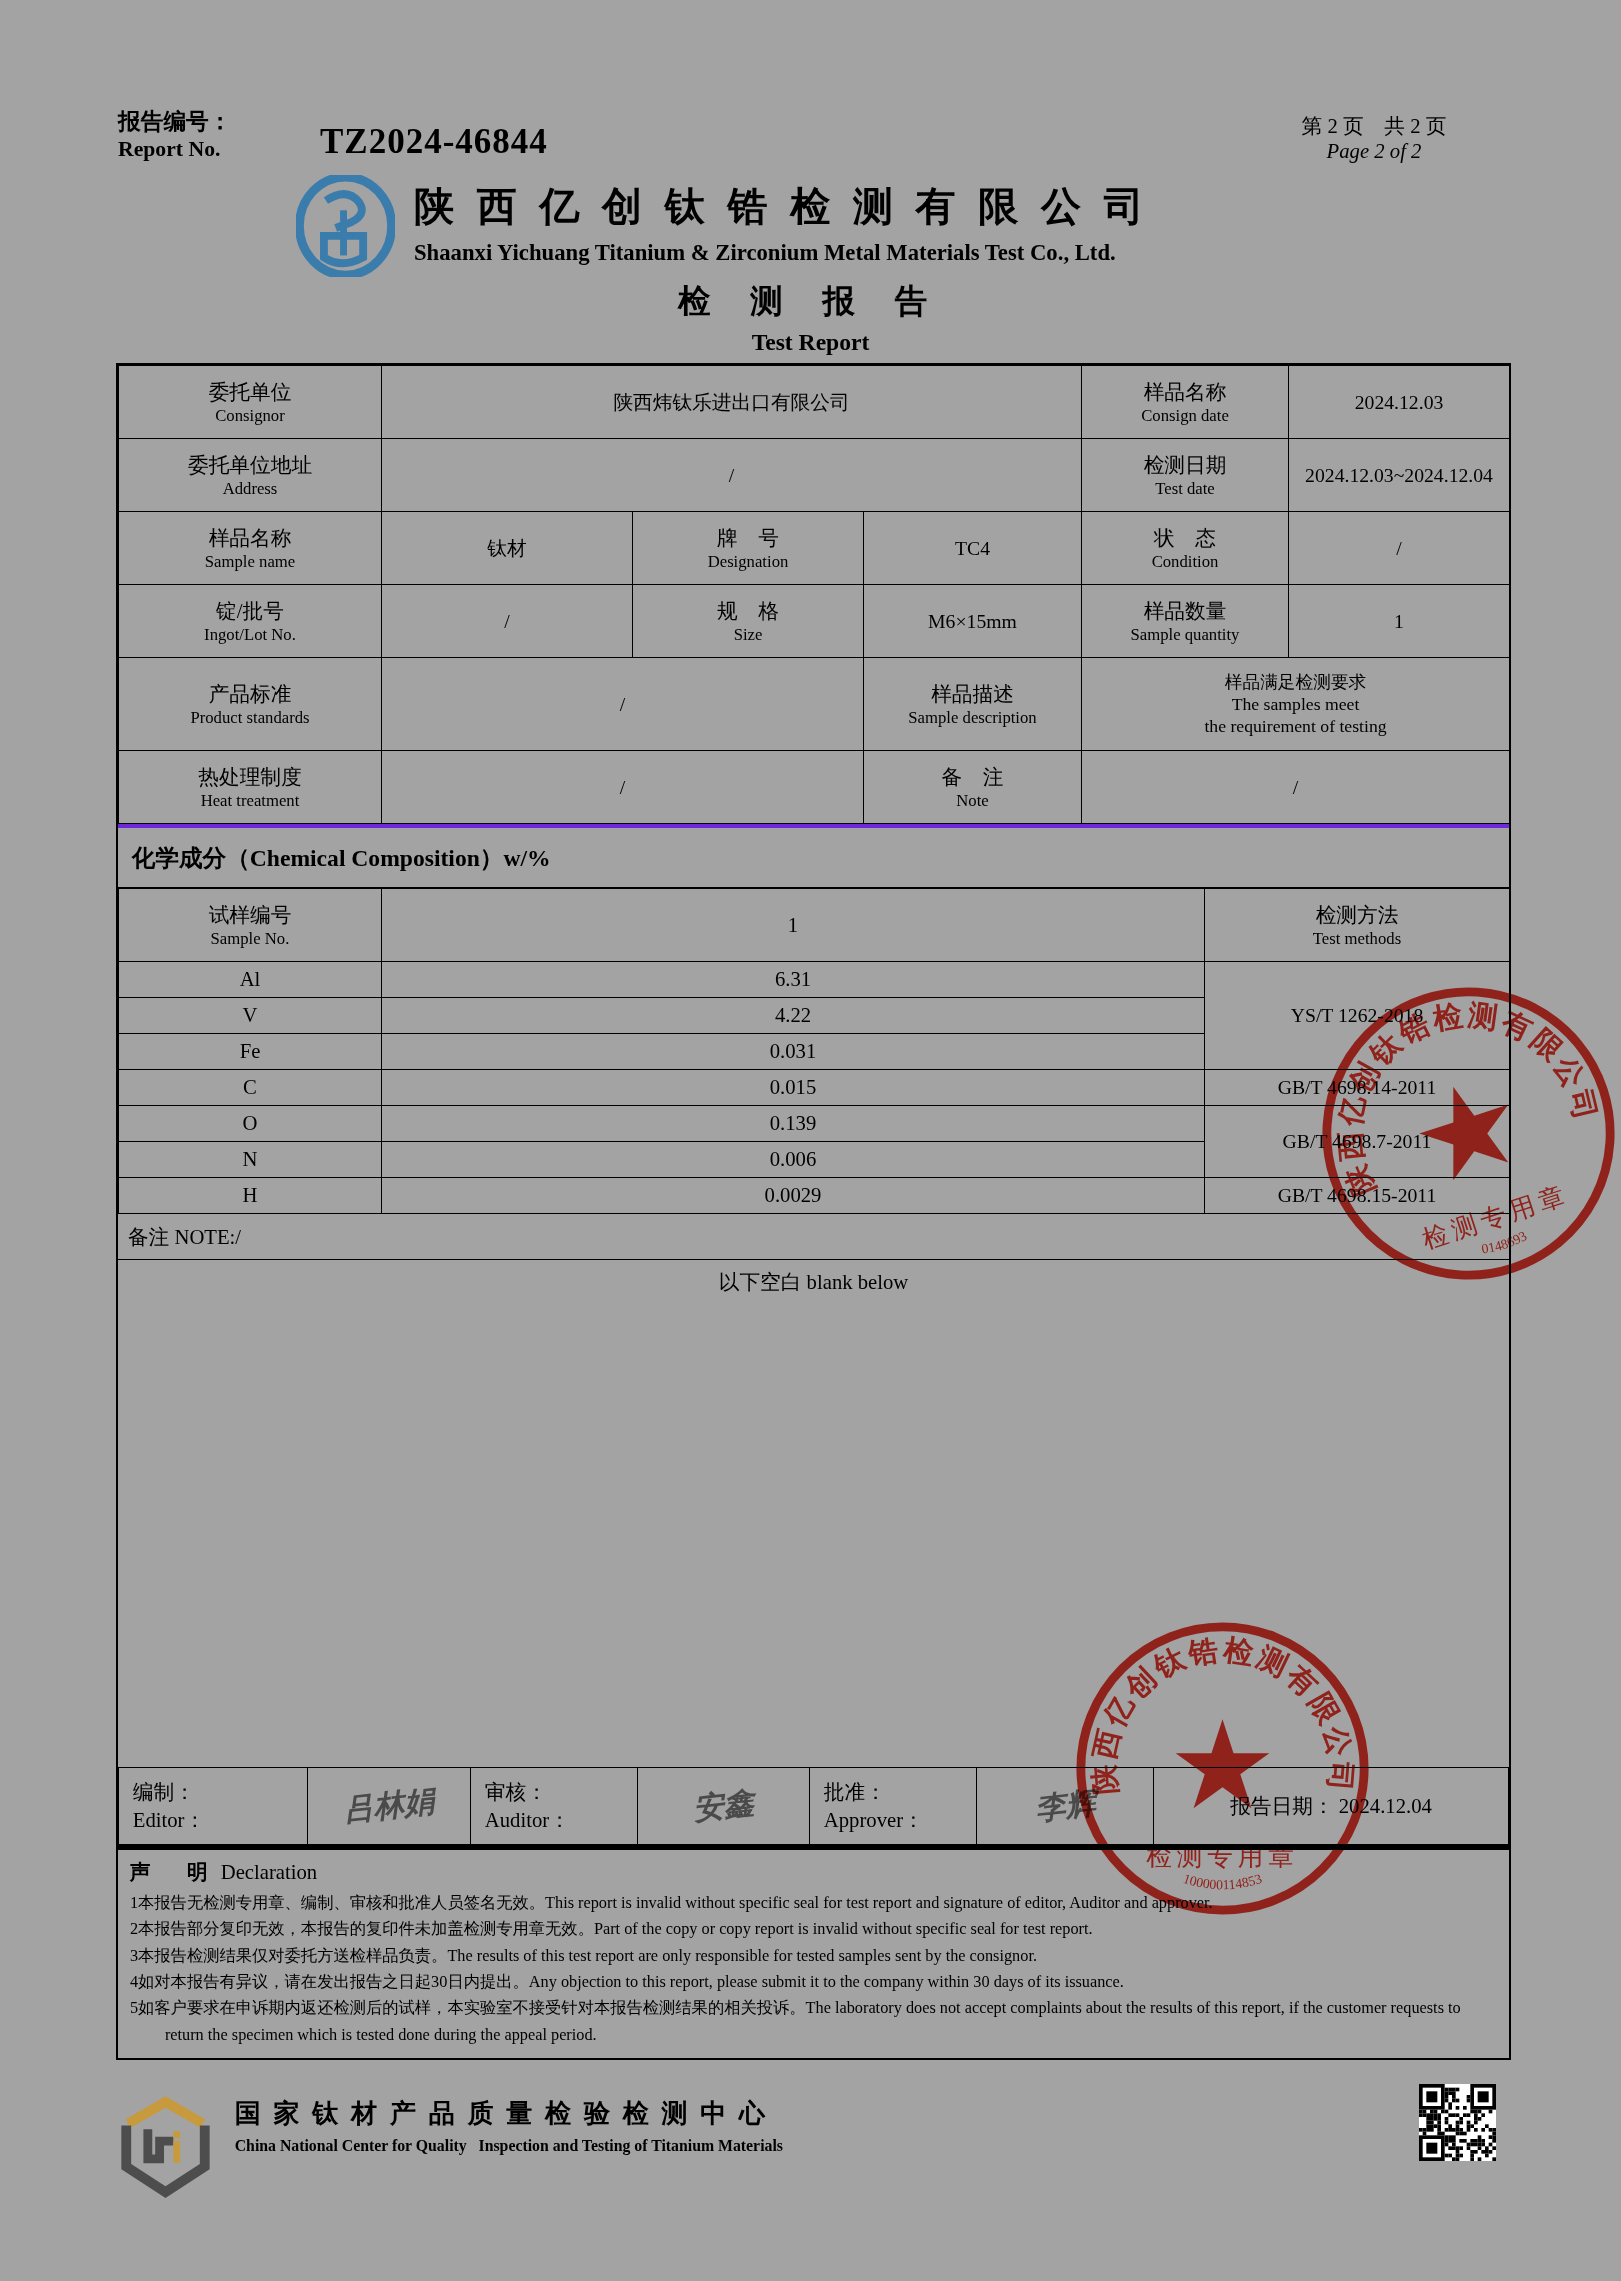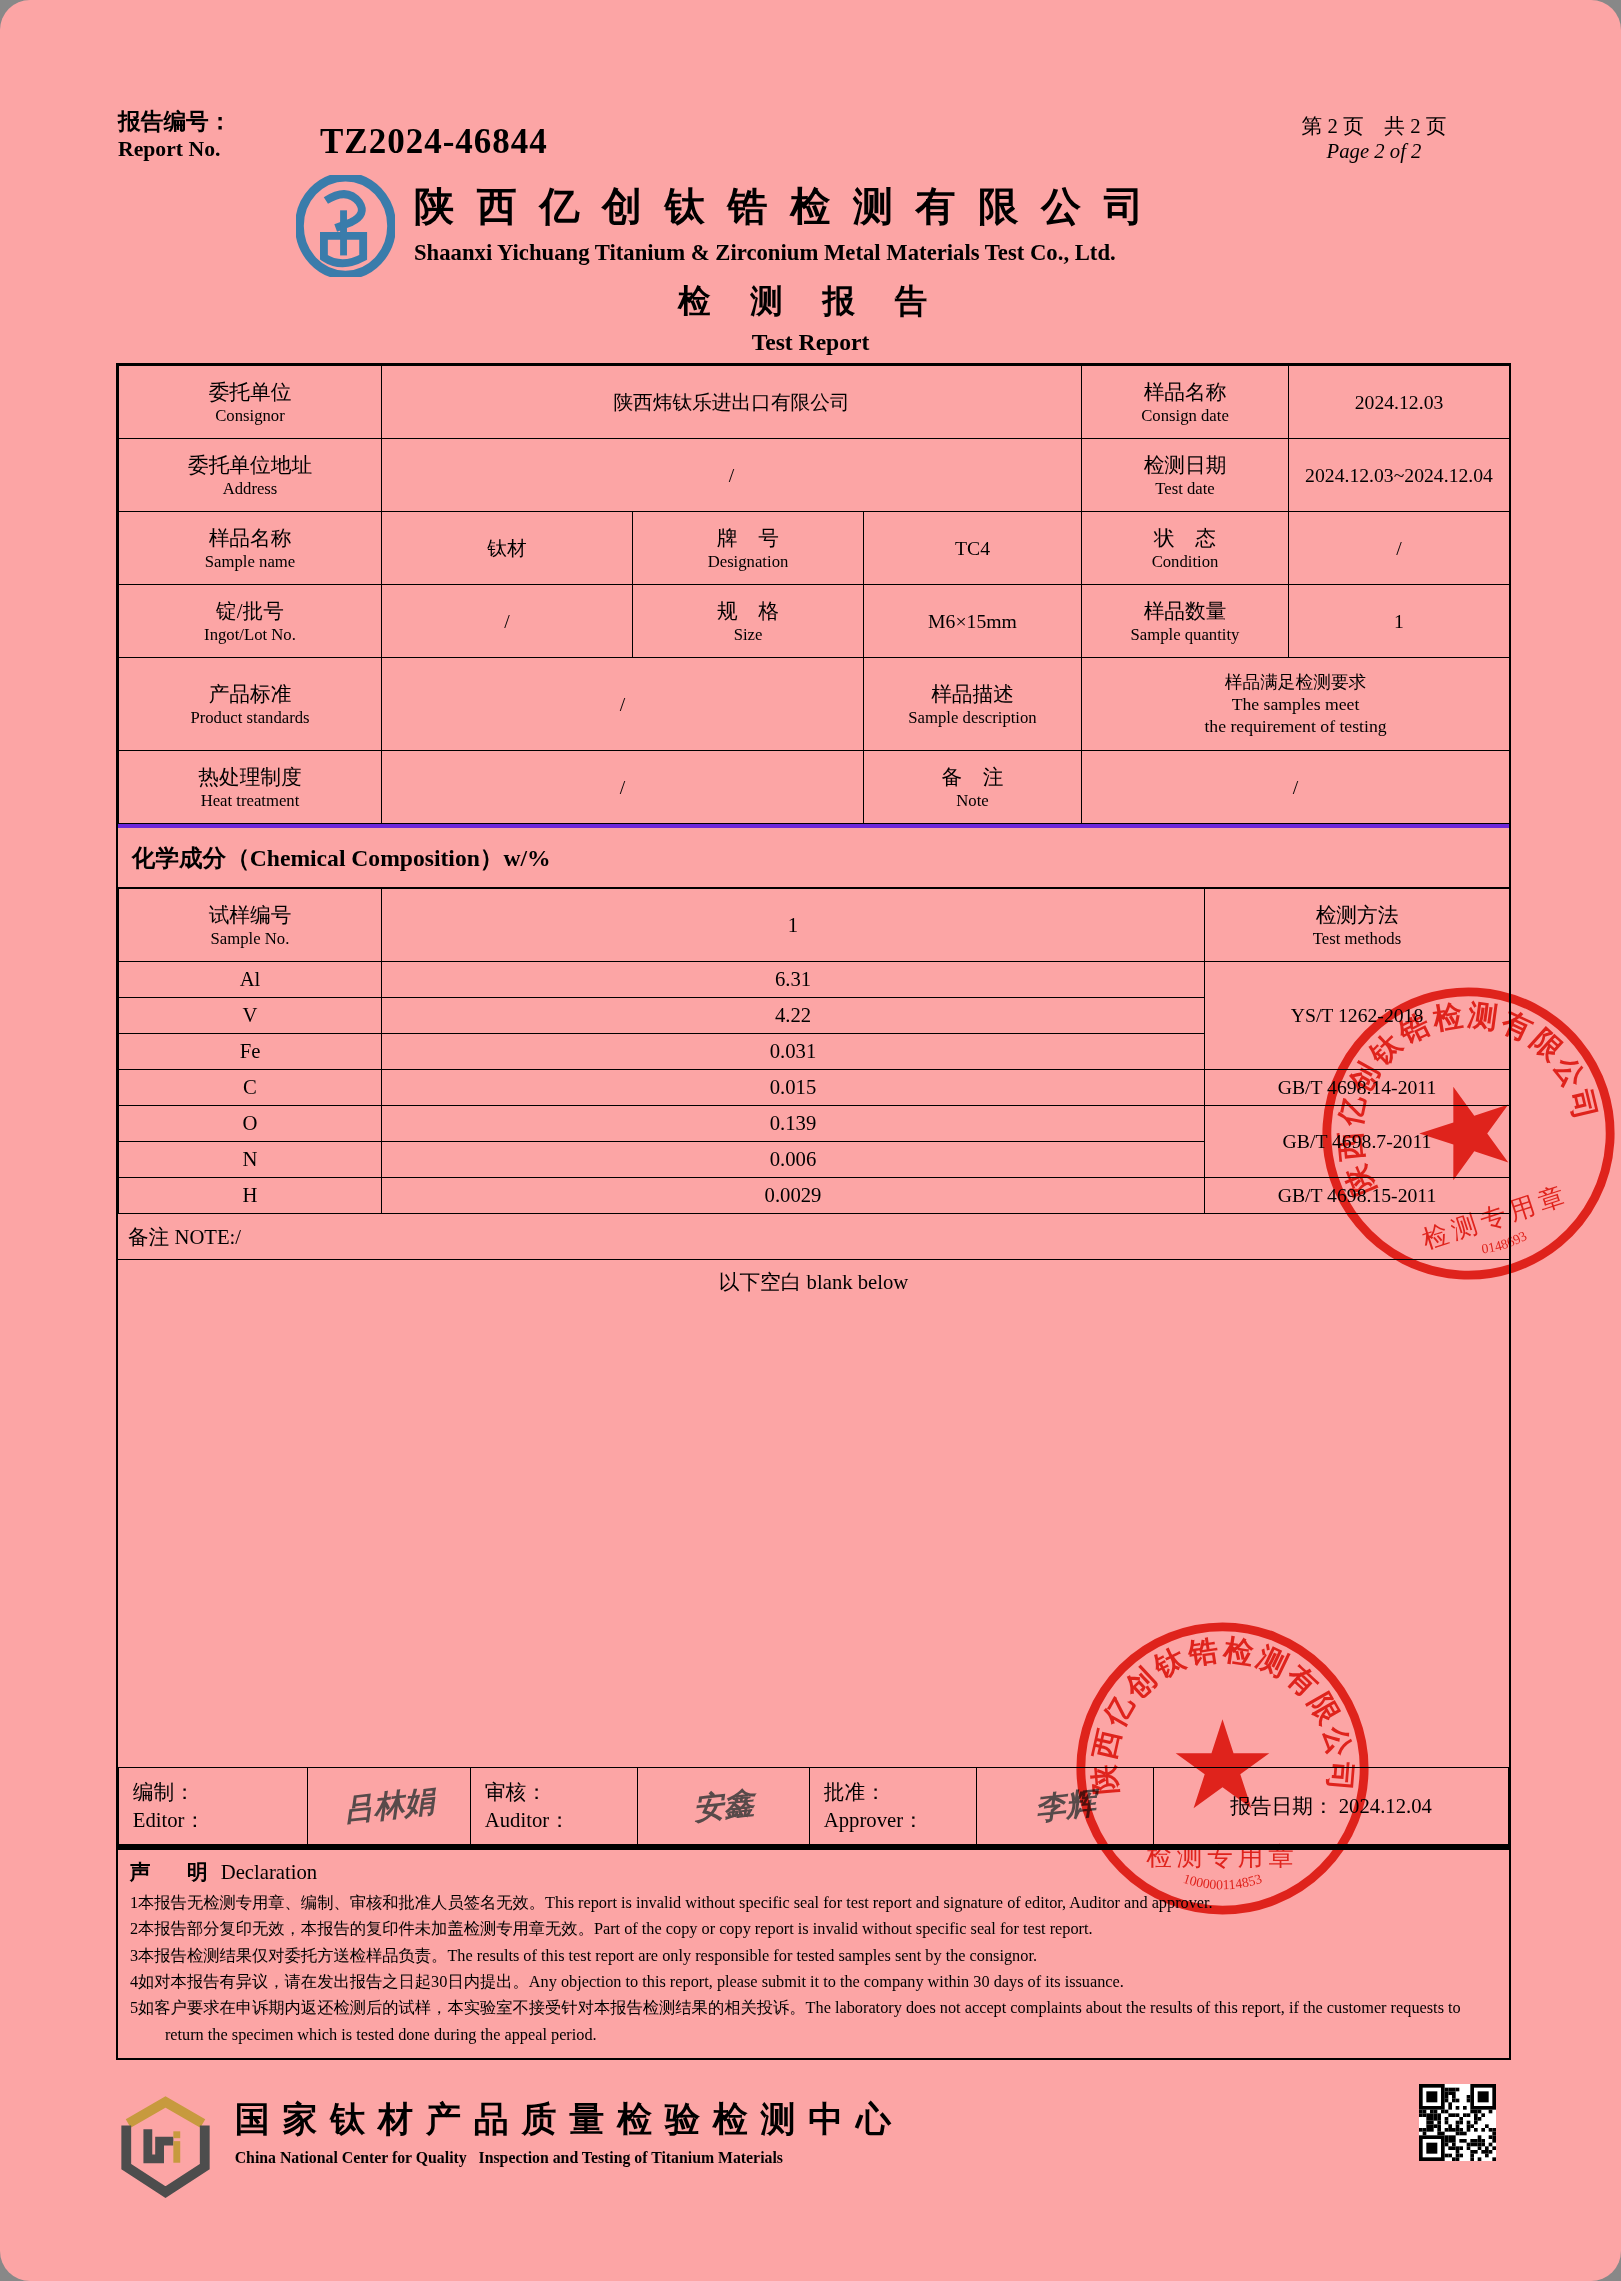--- a/index.html
+++ b/index.html
@@ -3,8 +3,8 @@
 <meta charset="utf-8">
 <style>
   html,body{margin:0;padding:0;background:#888;}
-  .page{position:relative;width:1621px;height:2281px;background:#fca5a5;overflow:hidden;
-        font-family:"Liberation Serif","DejaVu Serif",serif;color:#000;border-radius:30px;}
+  .page{position:relative;width:1621px;height:2281px;background:#a3a3a3;overflow:hidden;
+        font-family:"Liberation Serif","DejaVu Serif",serif;color:#000;}
   
   .hdr-row{position:absolute;left:118px;top:106px;width:1389px;}
   .repno-label{position:absolute;left:0;top:0;width:187px;}

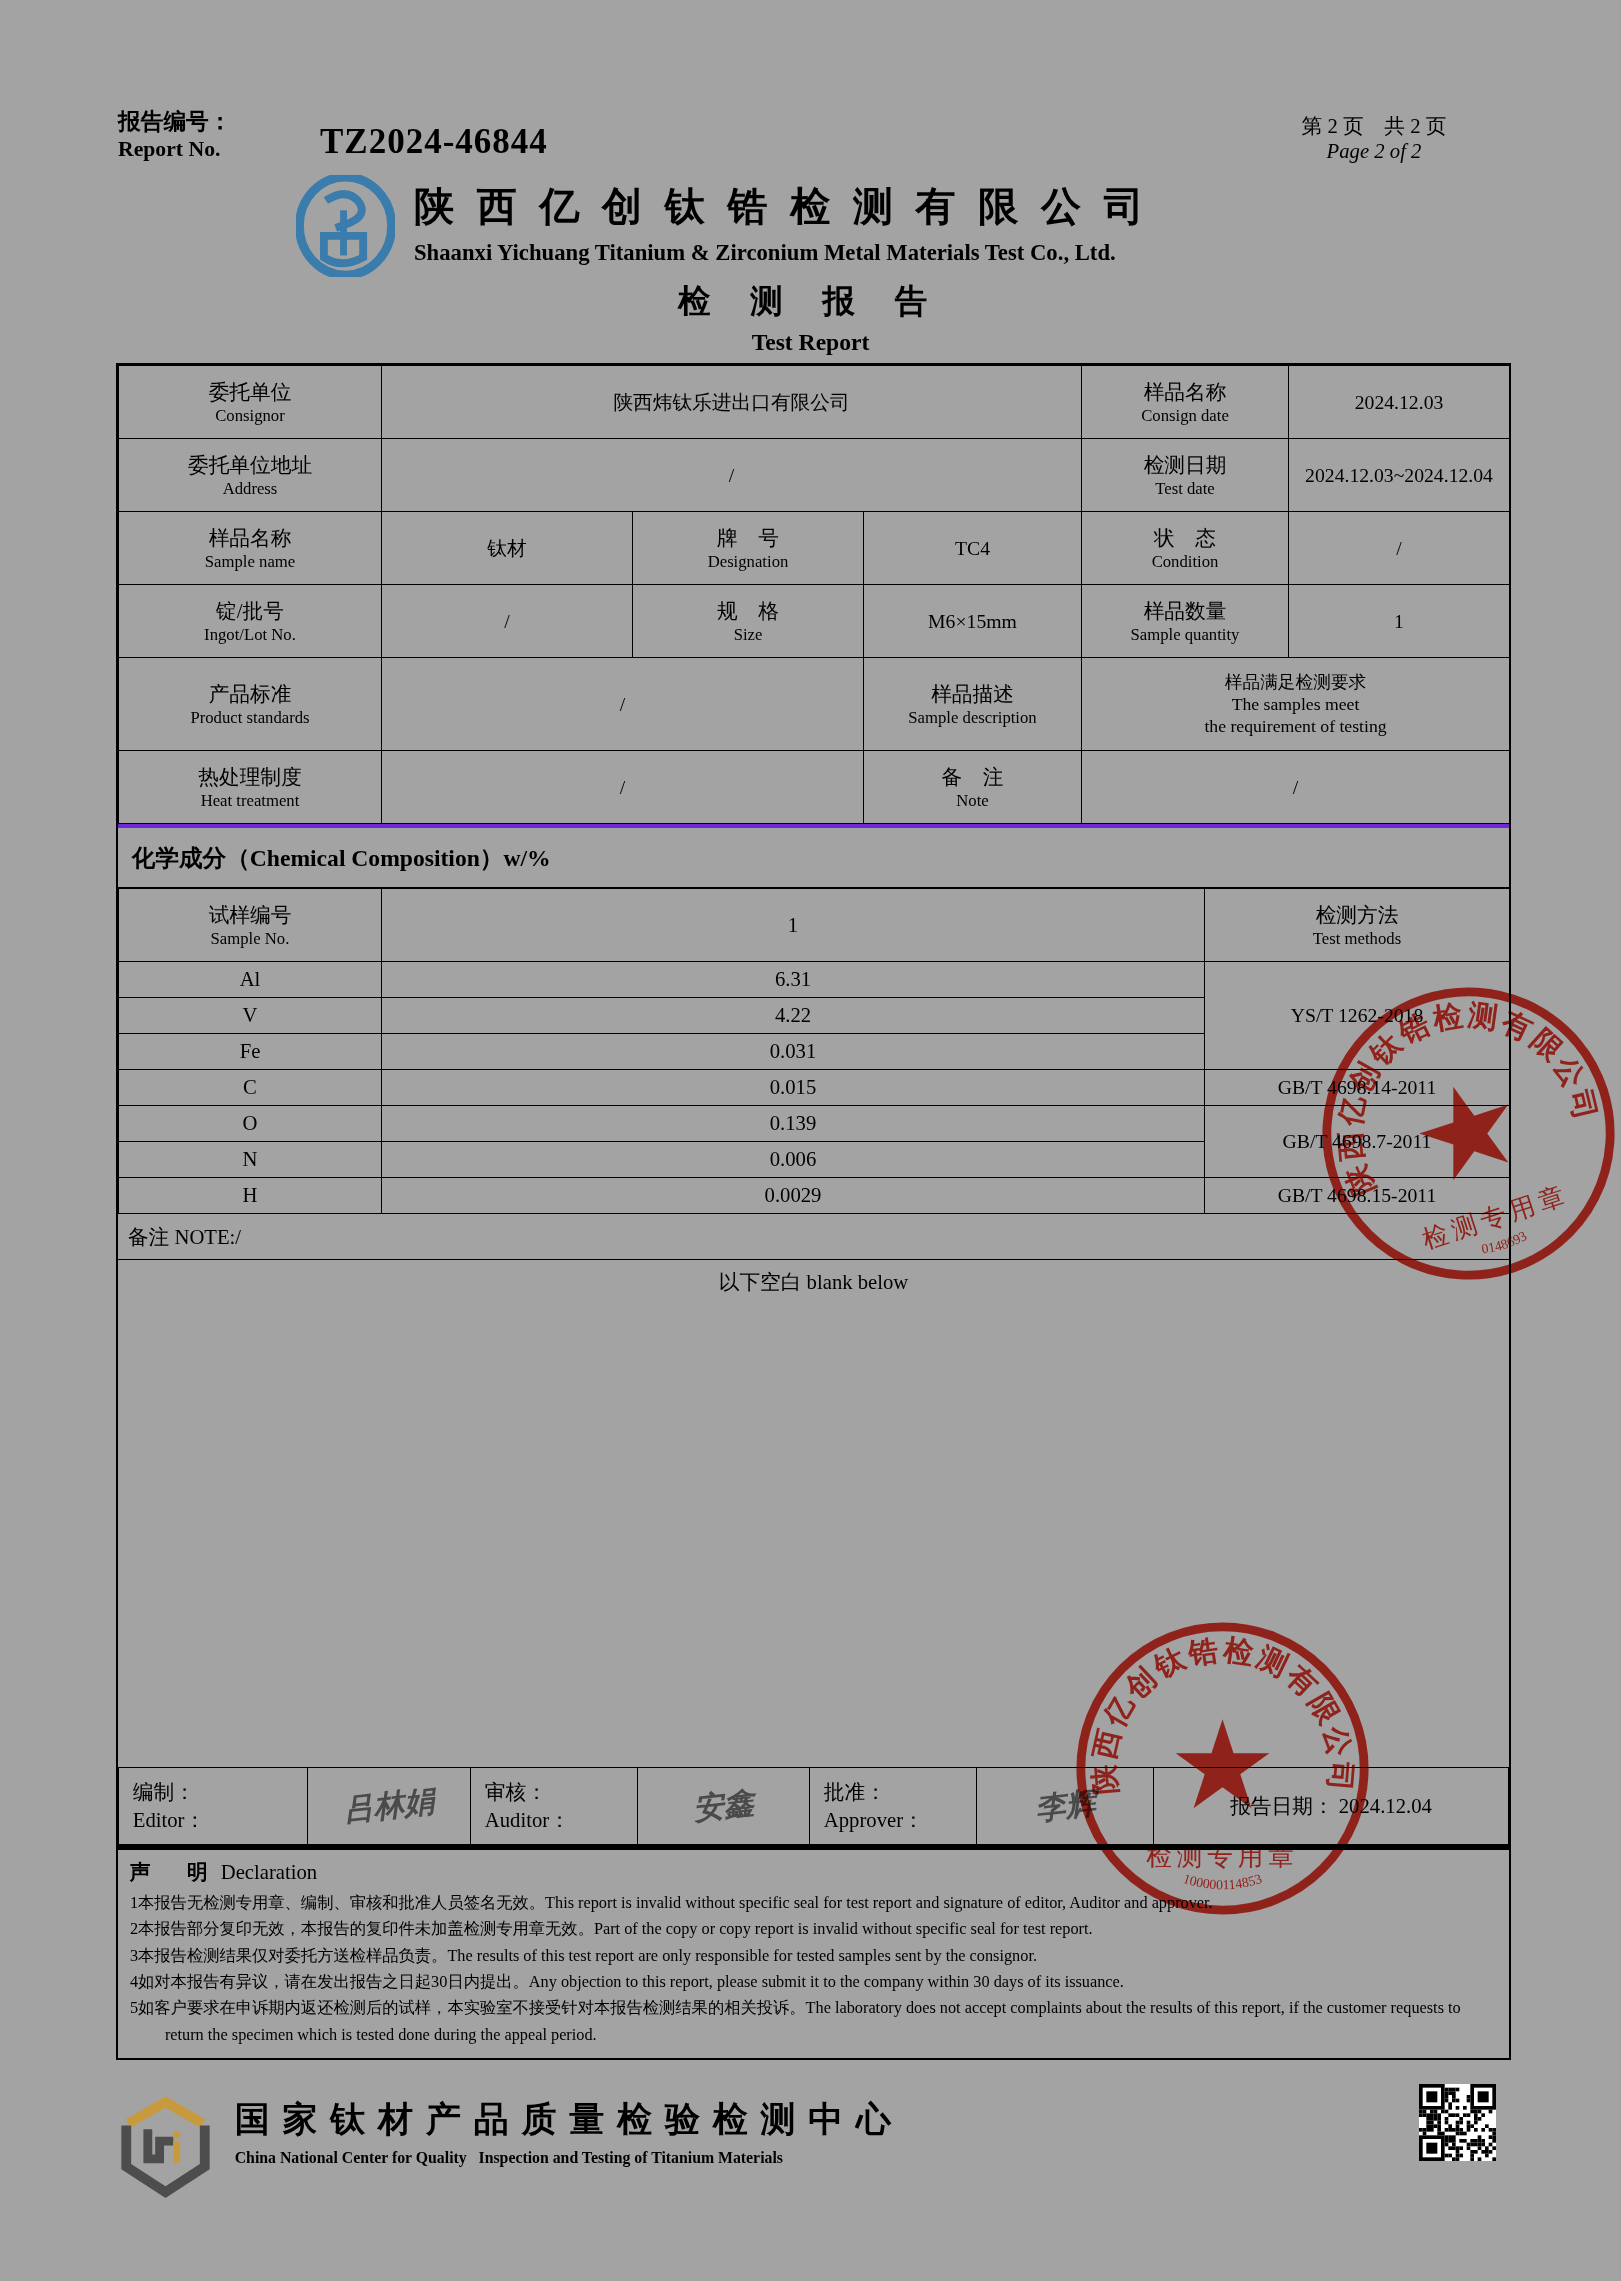--- a/index.html
+++ b/index.html
@@ -56,7 +56,7 @@
   
   .footer{position:absolute;left:118px;top:2096px;display:flex;align-items:flex-start;}
   .footer-text{margin-left:21.7px;}
-  .footer-cn{font-size:35px;font-weight:bold;letter-spacing:12.8px;font-family:"Liberation Sans","DejaVu Sans",sans-serif;white-space:nowrap;}
+  .footer-cn{font-size:26px;font-weight:bold;letter-spacing:12.8px;font-family:"Liberation Sans","DejaVu Sans",sans-serif;white-space:nowrap;}
   .footer-en{font-size:15.8px;font-weight:bold;white-space:pre;margin-top:5.9px;}
   .qr{position:absolute;left:1419px;top:2084px;}
   

